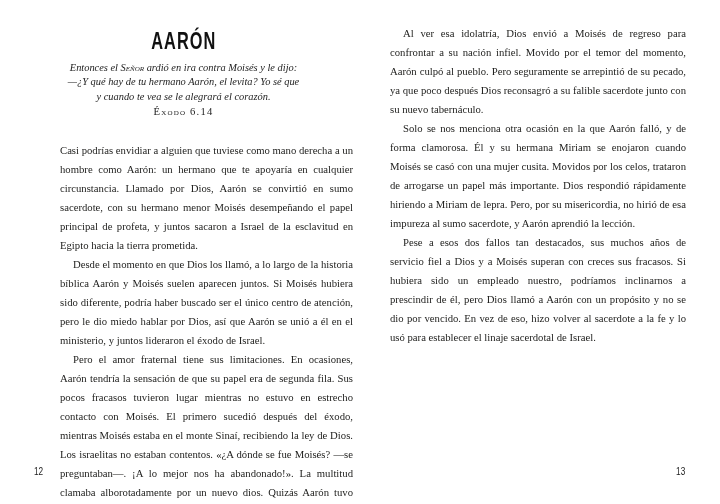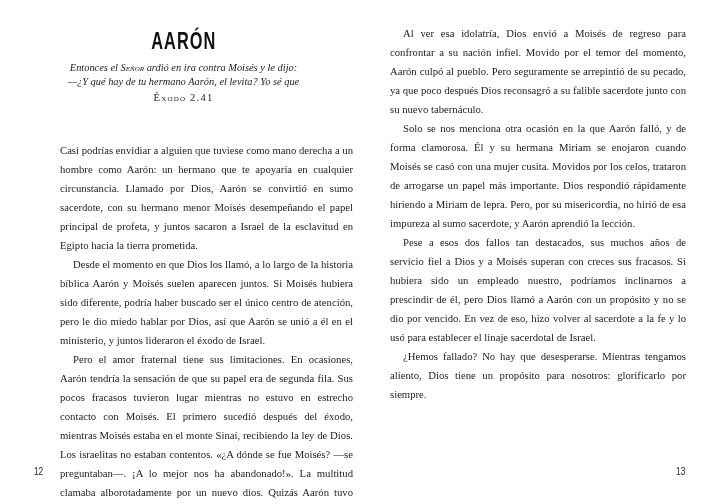--- a/index.html
+++ b/index.html
@@ -133,6 +133,7 @@
     <div class="epigraph">
       <span class="ep-line"><span>Entonces el </span><span class="sc">Señor</span><span> ardió en ira contra Moisés y le dijo:</span></span>
       <span class="ep-line">—¿Y qué hay de tu hermano Aarón, el levita? Yo sé que</span>
+      <span class="ep-line">y cuando te vea se le alegrará el corazón.</span>
       <span class="citation">Éxodo 2.41</span>
     </div>
 

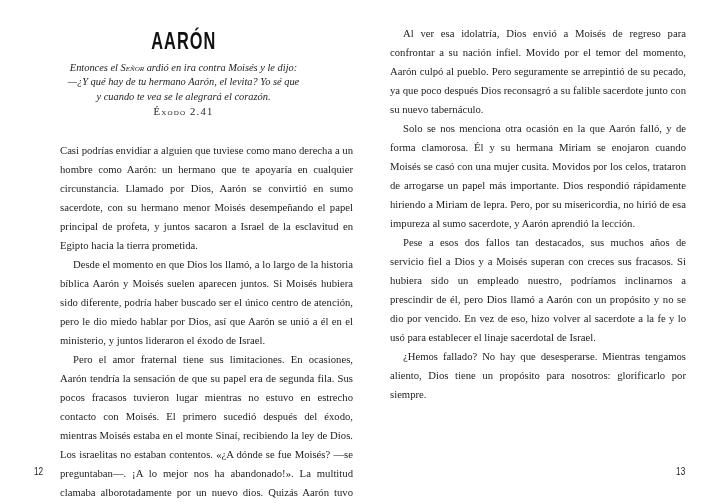--- a/index.html
+++ b/index.html
@@ -134,7 +134,7 @@
       <span class="ep-line"><span>Entonces el </span><span class="sc">Señor</span><span> ardió en ira contra Moisés y le dijo:</span></span>
       <span class="ep-line">—¿Y qué hay de tu hermano Aarón, el levita? Yo sé que</span>
       <span class="ep-line">y cuando te vea se le alegrará el corazón.</span>
-      <span class="citation">Éxodo 2.41</span>
+      <span class="citation">Éxodo 6.14</span>
     </div>
 
     <div class="body-block body-left first-noindent">

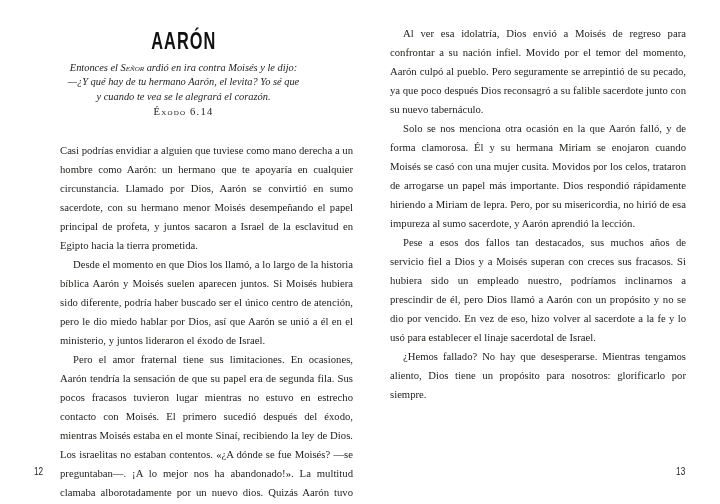--- a/index.html
+++ b/index.html
@@ -154,7 +154,6 @@
         <p class="para">Al ver esa idolatría, Dios envió a Moisés de regreso para confrontar a su nación infiel. Movido por el temor del momento, Aarón culpó al pueblo. Pero seguramente se arrepintió de su pecado, ya que poco después Dios reconsagró a su falible sacerdote junto con su nuevo tabernáculo.</p>
         <p class="para">Solo se nos menciona otra ocasión en la que Aarón falló, y de forma clamorosa. Él y su hermana Miriam se enojaron cuando Moisés se casó con una mujer cusita. Movidos por los celos, trataron de arrogarse un papel más importante. Dios respondió rápidamente hiriendo a Miriam de lepra. Pero, por su misericordia, no hirió de esa impureza al sumo sacerdote, y Aarón aprendió la lección.</p>
         <p class="para">Pese a esos dos fallos tan destacados, sus muchos años de servicio fiel a Dios y a Moisés superan con creces sus fracasos. Si hubiera sido un empleado nuestro, podríamos inclinarnos a prescindir de él, pero Dios llamó a Aarón con un propósito y no se dio por vencido. En vez de eso, hizo volver al sacerdote a la fe y lo usó para establecer el linaje sacerdotal de Israel.</p>
-        <p class="para">¿Hemos fallado? No hay que desesperarse. Mientras tengamos aliento, Dios tiene un propósito para nosotros: glorificarlo por siempre.</p>
       </div>
 
     <div class="page-num pn-right">

